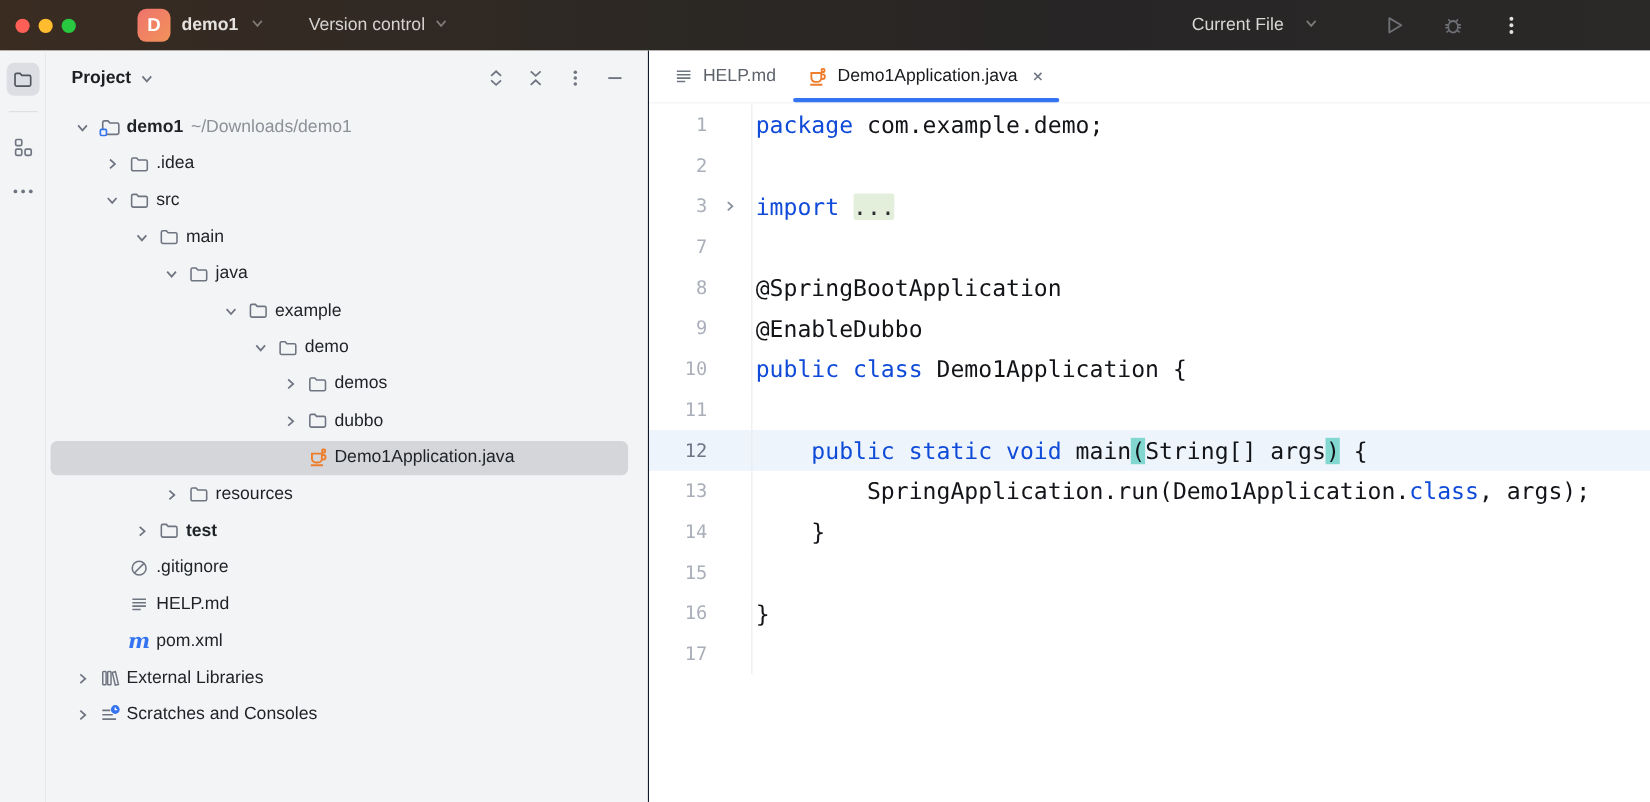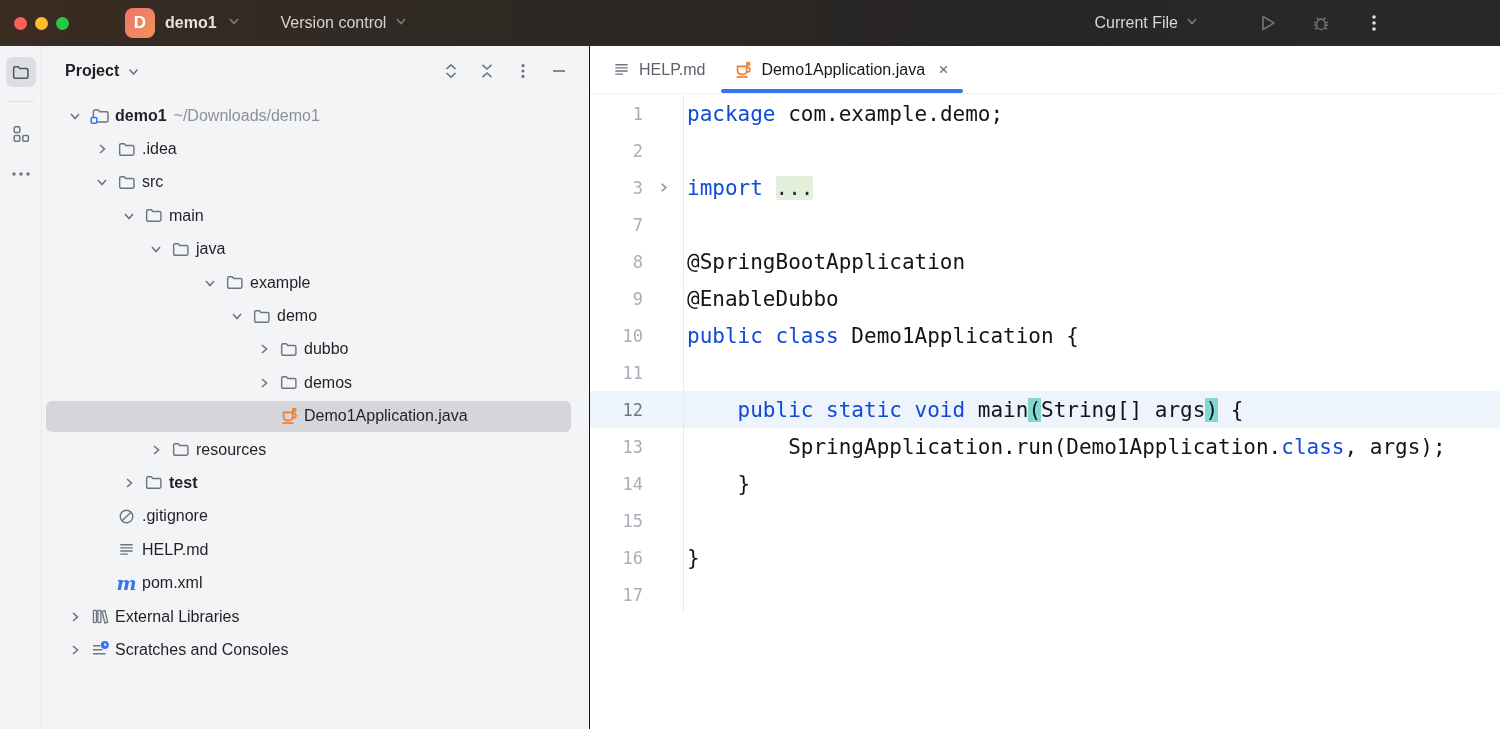--- a/index.html
+++ b/index.html
@@ -19,7 +19,7 @@
   .tb-chev { opacity:.75; }
   .vcs-widget { display:flex; align-items:center; gap:8px; margin-left:40px; color:#d6d3d1; font-size:16px; }
   .tb-spacer { flex:1; }
-  .run-widget { display:flex; align-items:center; gap:7px; color:#d9d6d4; font-size:16px; }
+  .run-widget { display:flex; align-items:center; gap:18px; color:#d9d6d4; font-size:16px; }
   .tb-iconbtn { background:none; border:none; padding:0; margin:0; display:flex; align-items:center; cursor:default; }
   .tb-iconbtn.play { margin-left:56px; } .tb-iconbtn.bug { margin-left:30px; } .tb-iconbtn.kebab { margin-left:33px; margin-right:118px; }
 

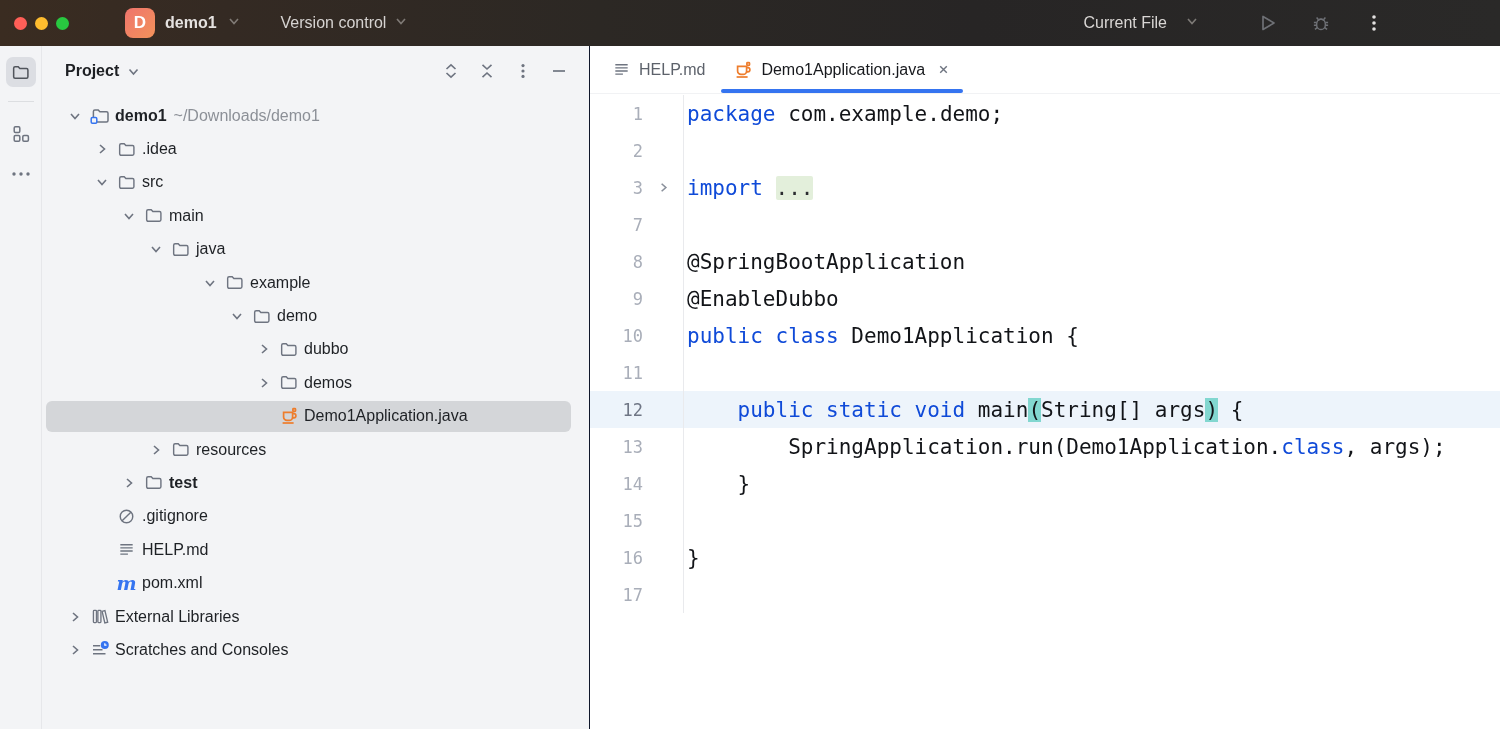--- a/index.html
+++ b/index.html
@@ -313,20 +313,20 @@
               <path d="M2.8 5.4 a1.5 1.5 0 0 1 1.5 -1.5 h3.3 l1.7 1.9 h7 a1.5 1.5 0 0 1 1.5 1.5 v7.3 a1.5 1.5 0 0 1 -1.5 1.5 H4.3 a1.5 1.5 0 0 1 -1.5 -1.5 z" fill="none" stroke="#6e7480" stroke-width="1.5"></path>
             </svg>
           </span>
+          <span class="tree-label ">demos</span>
+        </div>
+        <div class="tree-row" style="padding-left: 209px;">
+          <span class="cell-chev">
+            <svg width="16" height="16" viewBox="0 0 16 16">
+              <polyline points="6,4 10.5,8 6,12" fill="none" stroke="#6e7480" stroke-width="1.6"></polyline>
+            </svg>
+          </span>
+          <span class="cell-icon">
+            <svg width="19" height="19" viewBox="0 0 20 20">
+              <path d="M2.8 5.4 a1.5 1.5 0 0 1 1.5 -1.5 h3.3 l1.7 1.9 h7 a1.5 1.5 0 0 1 1.5 1.5 v7.3 a1.5 1.5 0 0 1 -1.5 1.5 H4.3 a1.5 1.5 0 0 1 -1.5 -1.5 z" fill="none" stroke="#6e7480" stroke-width="1.5"></path>
+            </svg>
+          </span>
           <span class="tree-label ">dubbo</span>
-        </div>
-        <div class="tree-row" style="padding-left: 209px;">
-          <span class="cell-chev">
-            <svg width="16" height="16" viewBox="0 0 16 16">
-              <polyline points="6,4 10.5,8 6,12" fill="none" stroke="#6e7480" stroke-width="1.6"></polyline>
-            </svg>
-          </span>
-          <span class="cell-icon">
-            <svg width="19" height="19" viewBox="0 0 20 20">
-              <path d="M2.8 5.4 a1.5 1.5 0 0 1 1.5 -1.5 h3.3 l1.7 1.9 h7 a1.5 1.5 0 0 1 1.5 1.5 v7.3 a1.5 1.5 0 0 1 -1.5 1.5 H4.3 a1.5 1.5 0 0 1 -1.5 -1.5 z" fill="none" stroke="#6e7480" stroke-width="1.5"></path>
-            </svg>
-          </span>
-          <span class="tree-label ">demos</span>
         </div>
         <div class="tree-row selected" style="padding-left: 209px;">
           <span class="cell-chev"></span>

